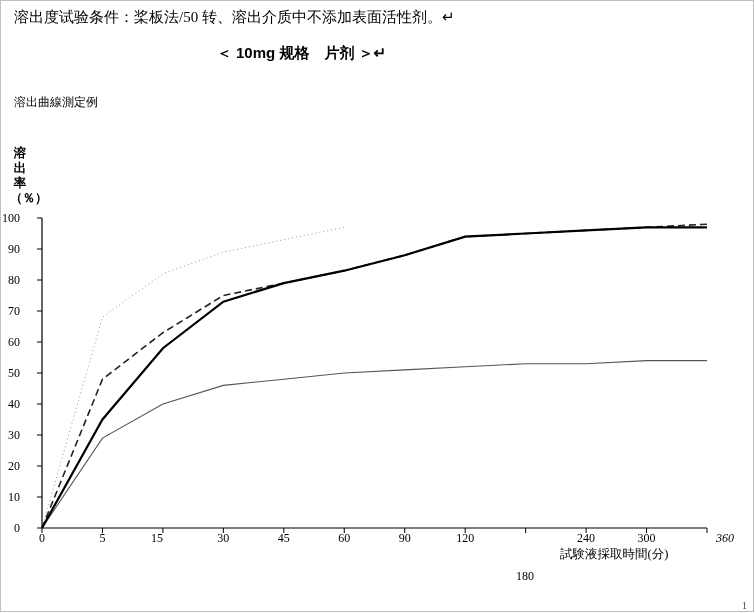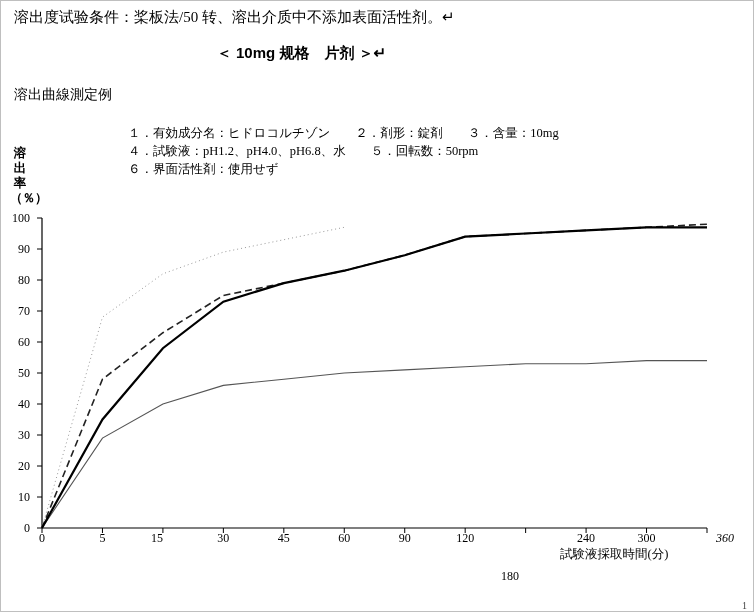--- a/index.html
+++ b/index.html
@@ -51,8 +51,8 @@
   .chart-title-1 {
     position: absolute;
     left: 14px;
-    top: 8px;
-    font-size: 14px;
+    top: 16px;
+    font-size: 12px;
   }
   .chart-title-2 {
     position: absolute;

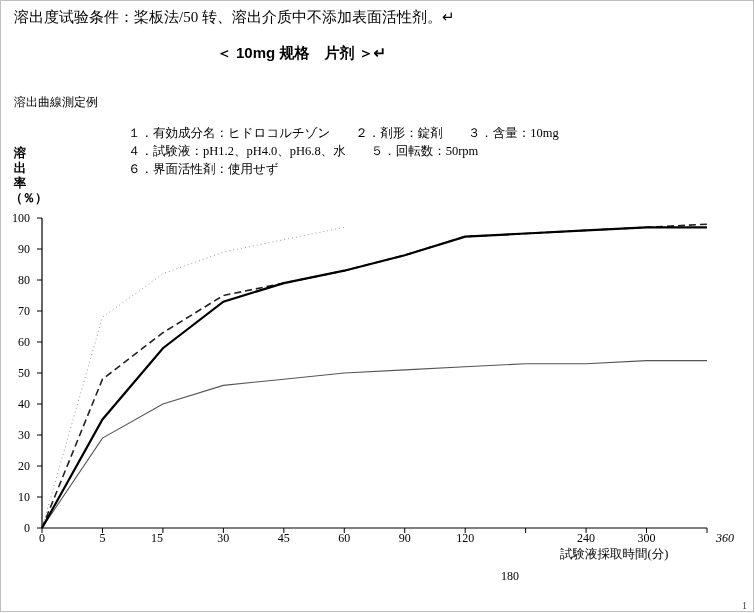--- a/index.html
+++ b/index.html
@@ -154,9 +154,6 @@
 
 <div class="chart-wrap">
   <div class="chart-title-1">溶出曲線測定例</div>
-  <div class="notes" style="white-space:pre;">１．有効成分名：ヒドロコルチゾン　　２．剤形：錠剤　　３．含量：10mg
-４．試験液：pH1.2、pH4.0、pH6.8、水　　５．回転数：50rpm
-６．界面活性剤：使用せず</div>
 
   <div class="ylabel" style="white-space:pre-line;">溶出率（％）</div>
   <div class="xlabel">試験液採取時間(分)</div>

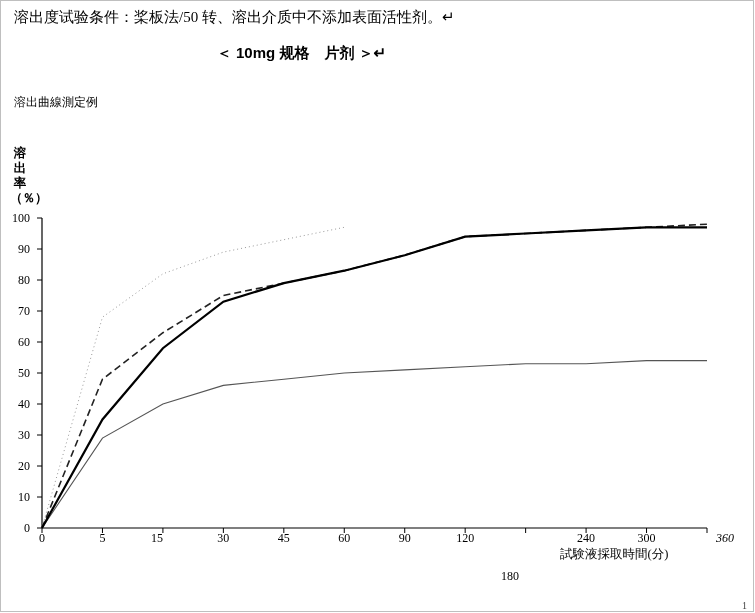--- a/index.html
+++ b/index.html
@@ -95,7 +95,7 @@
   .ytick {
     position: absolute;
     right: 100%;
-    margin-right: 12px;
+    margin-right: 22px;
     font-size: 12px;
     line-height: 12px;
     transform: translateY(-6px);

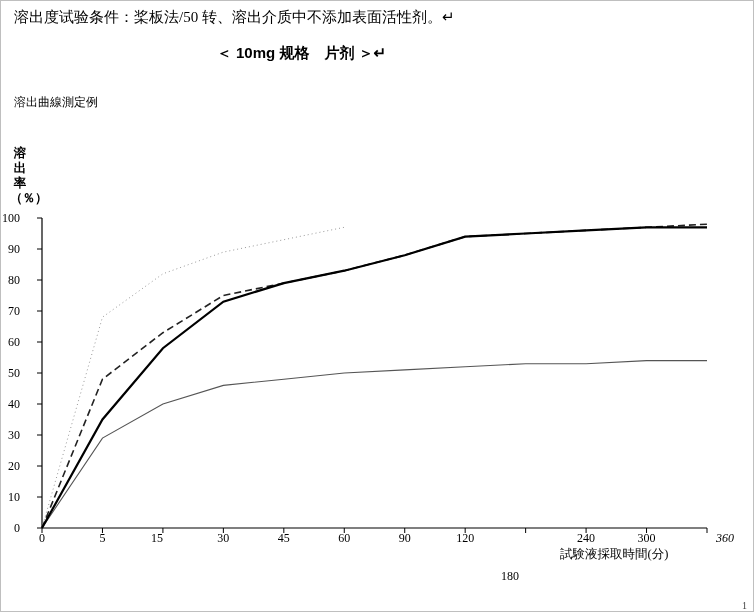--- a/index.html
+++ b/index.html
@@ -212,7 +212,7 @@
         <div class="xtick" style="left: 302.273px;">60</div>
         <div class="xtick" style="left: 362.727px;">90</div>
         <div class="xtick" style="left: 423.182px;">120</div>
-        <div class="xtick" style="left: 468px; margin-top: 42px;">180</div>
+        <div class="xtick" style="left: 483px; margin-top: 42px;">180</div>
         <div class="xtick" style="left: 544.091px;">240</div>
         <div class="xtick" style="left: 604.545px;">300</div>
         <div class="xtick" style="left: 683px; font-style: italic;">360</div>

